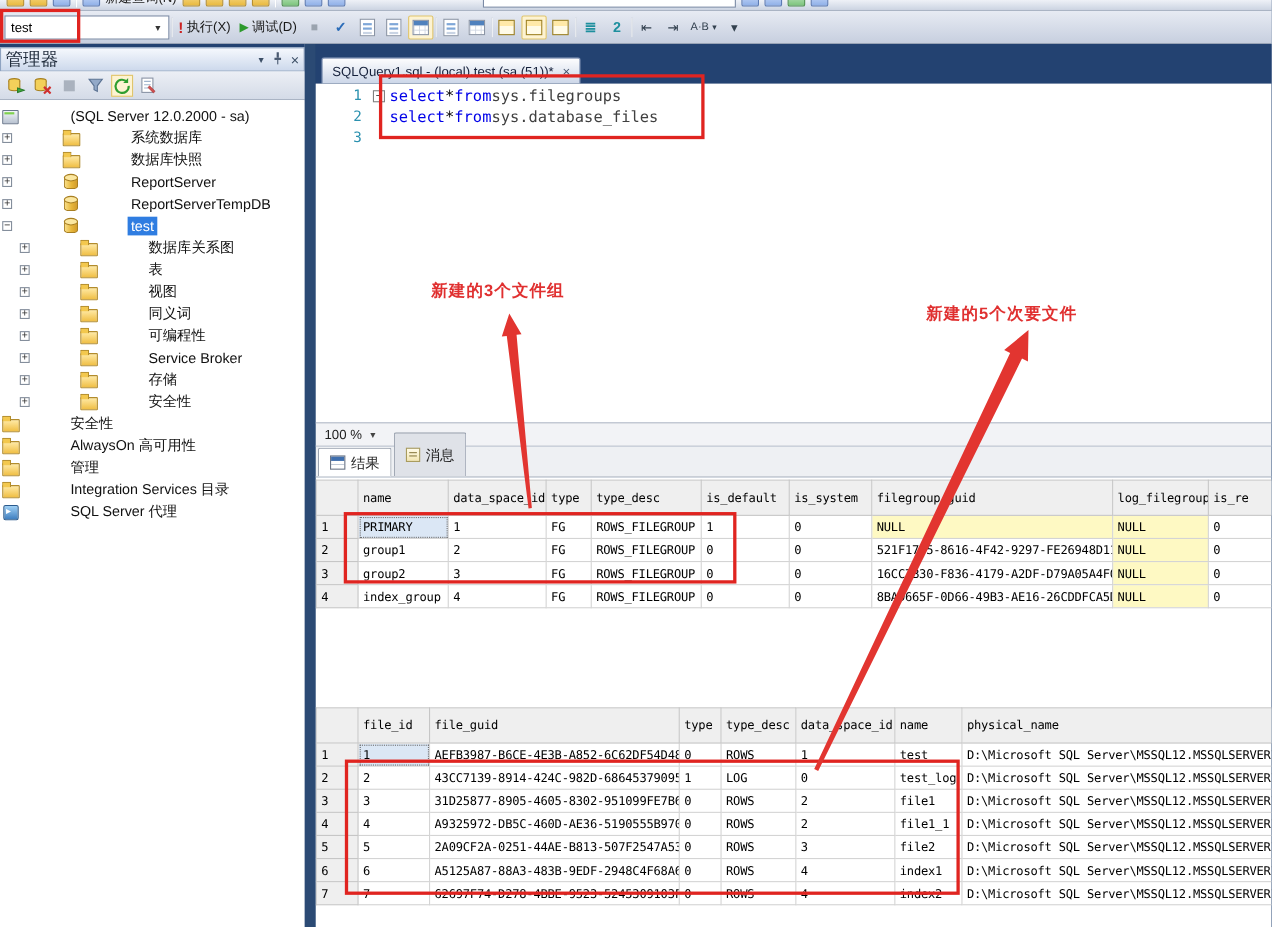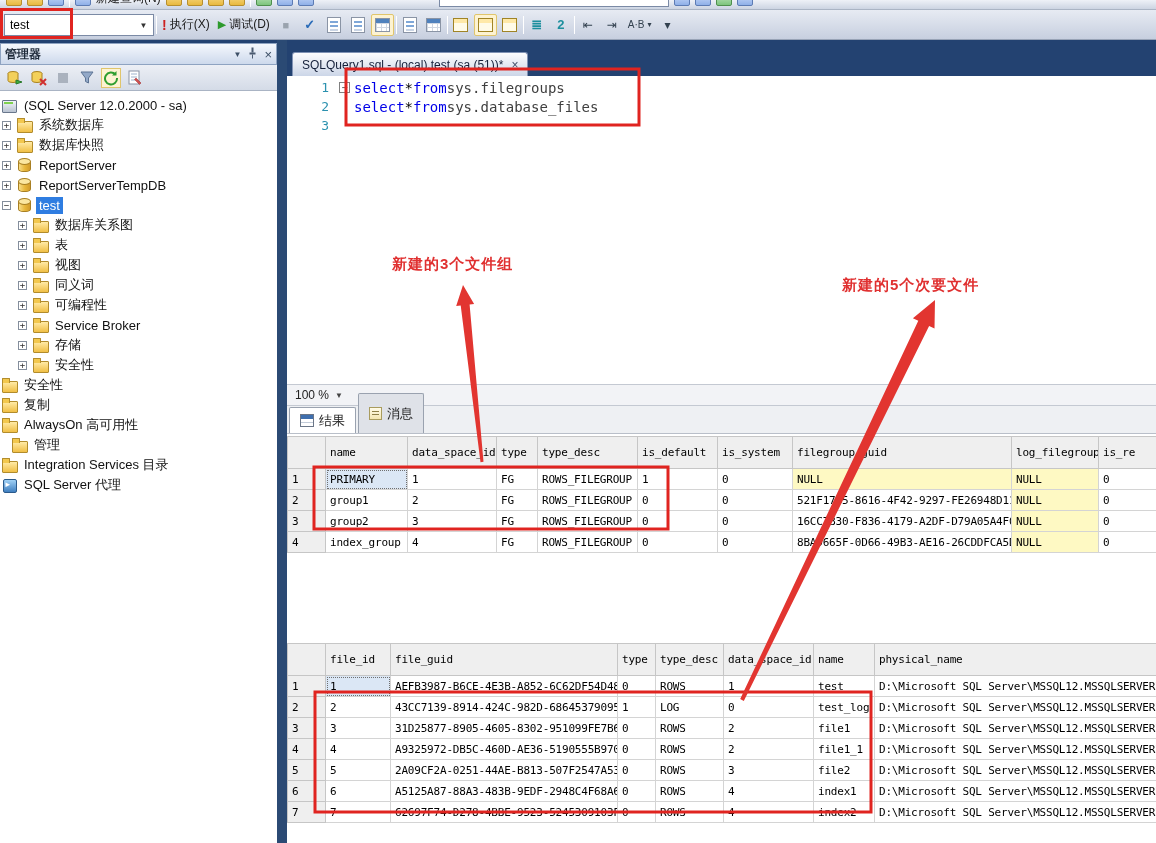--- a/index.html
+++ b/index.html
@@ -41,7 +41,7 @@
   
   .oe { width:277px; background:#fff; display:flex; flex-direction:column; border-top:3px solid #234271; }
   .oe-head { height:22px; background:linear-gradient(#f5f8fd,#cdd9ec); border:1px solid #8ea3c1; display:flex; align-items:center; padding:0 4px; }
-  .oe-title { flex:1; font-size:12px; color:#1e2a3a;font-weight:bold; }
+  .oe-title { flex:1; font-size:16px; color:#1e2a3a; }
   .oe-hicons { display:flex; gap:7px; align-items:center; color:#3c4f66; }
   .oe-hicons span { cursor:default; font-size:10px; }
   .oe-tools { height:26px; background:linear-gradient(#eceff5,#d4dbe7); border-bottom:1px solid #aab4c4; display:flex; align-items:center; gap:4px; padding:0 5px; }

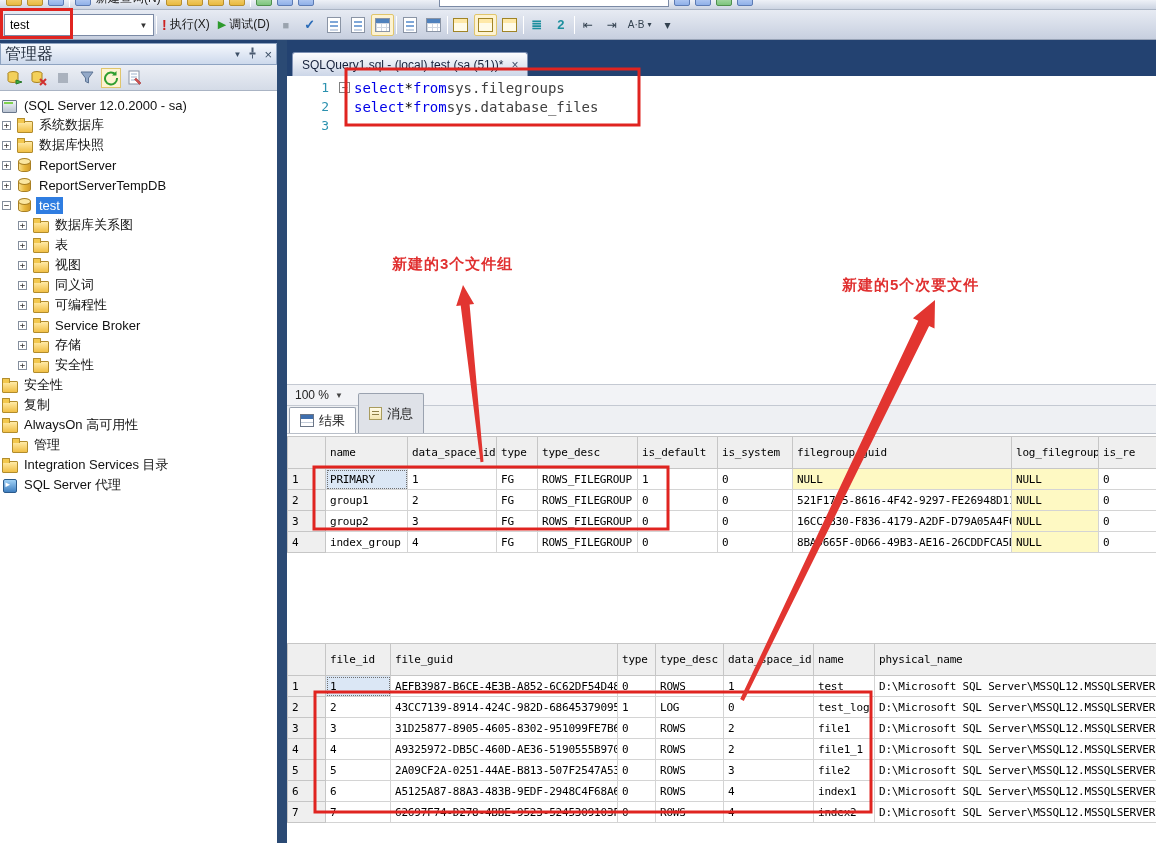--- a/index.html
+++ b/index.html
@@ -48,7 +48,7 @@
   .oe-tool { width:20px; height:20px; display:flex; align-items:center; justify-content:center; }
   .oe-tool.hl { background:#fdf3d2; border:1px solid #e0c56c; }
   .oe-tree { flex:1; overflow:hidden; padding-top:4px; background:#fff; }
-  .trow { height:20px; display:flex; align-items:center; white-space:nowrap; font-size:13px; color:#111; }
+  .trow { height:20px; display:flex; align-items:center; white-space:nowrap; font-size:13px; color:#111;gap:40px; }
   .expbox { width:9px; height:9px; border:1px solid #848e9c; background:#fff; font-size:9px; line-height:7px; text-align:center; color:#333; margin-right:6px; flex:none; font-family:"DejaVu Sans Mono",monospace; }
   .tlabel { padding:1px 3px; }
   .tlabel.tsel { background:#2f7de1; color:#fff; }

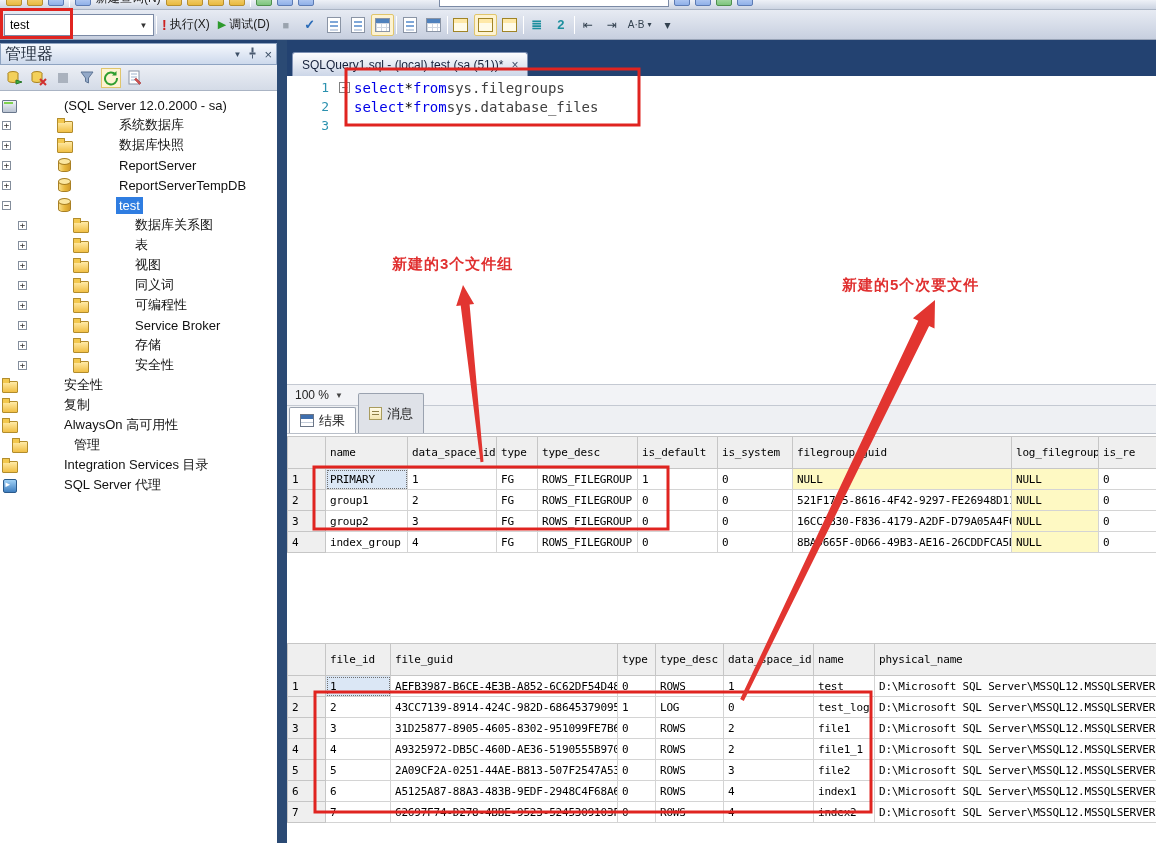--- a/index.html
+++ b/index.html
@@ -344,10 +344,6 @@
         </div>
         <div class="trow" style="padding-left: 2px;">
           <span class="ticon ticon-folder"></span>
-          <span class="tlabel">复制</span>
-        </div>
-        <div class="trow" style="padding-left: 2px;">
-          <span class="ticon ticon-folder"></span>
           <span class="tlabel">AlwaysOn 高可用性</span>
         </div>
         <div class="trow" style="padding-left: 12px;">

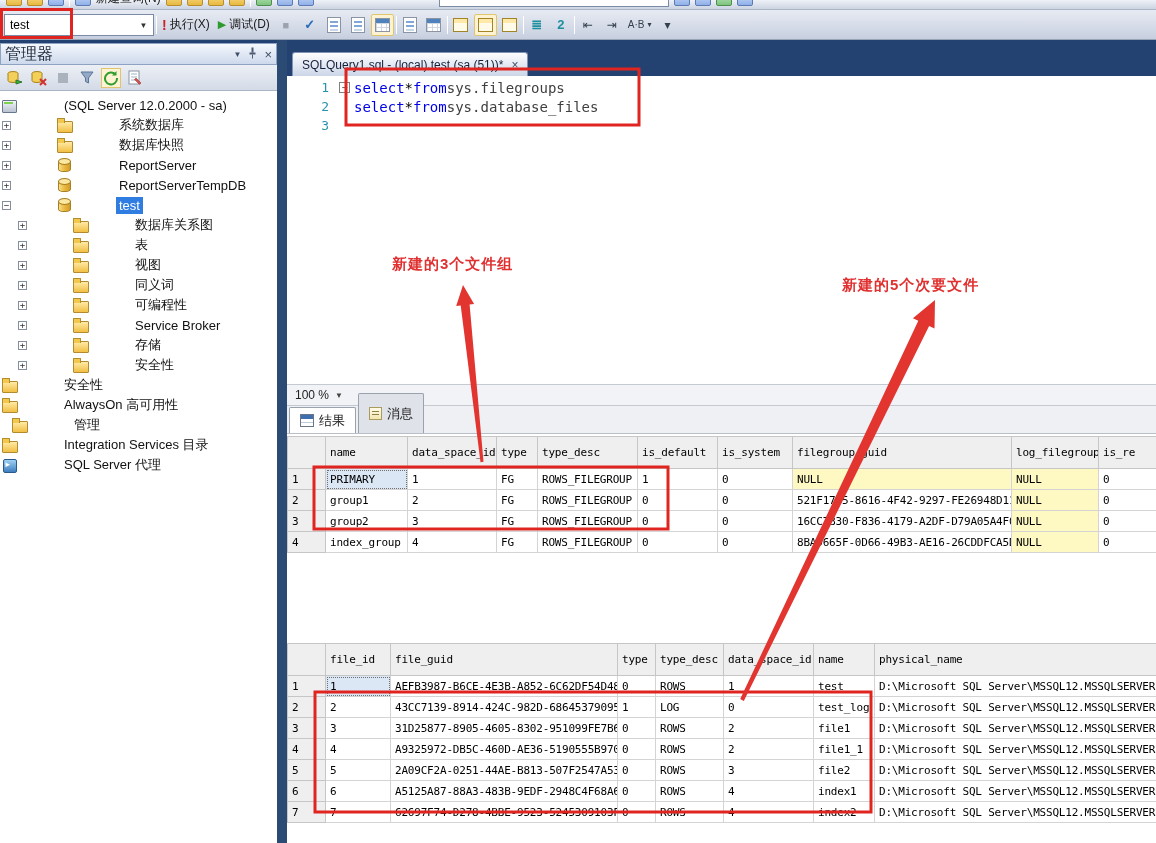--- a/index.html
+++ b/index.html
@@ -346,7 +346,7 @@
           <span class="ticon ticon-folder"></span>
           <span class="tlabel">AlwaysOn 高可用性</span>
         </div>
-        <div class="trow" style="padding-left: 12px;">
+        <div class="trow" style="padding-left: 2px;">
           <span class="ticon ticon-folder"></span>
           <span class="tlabel">管理</span>
         </div>

